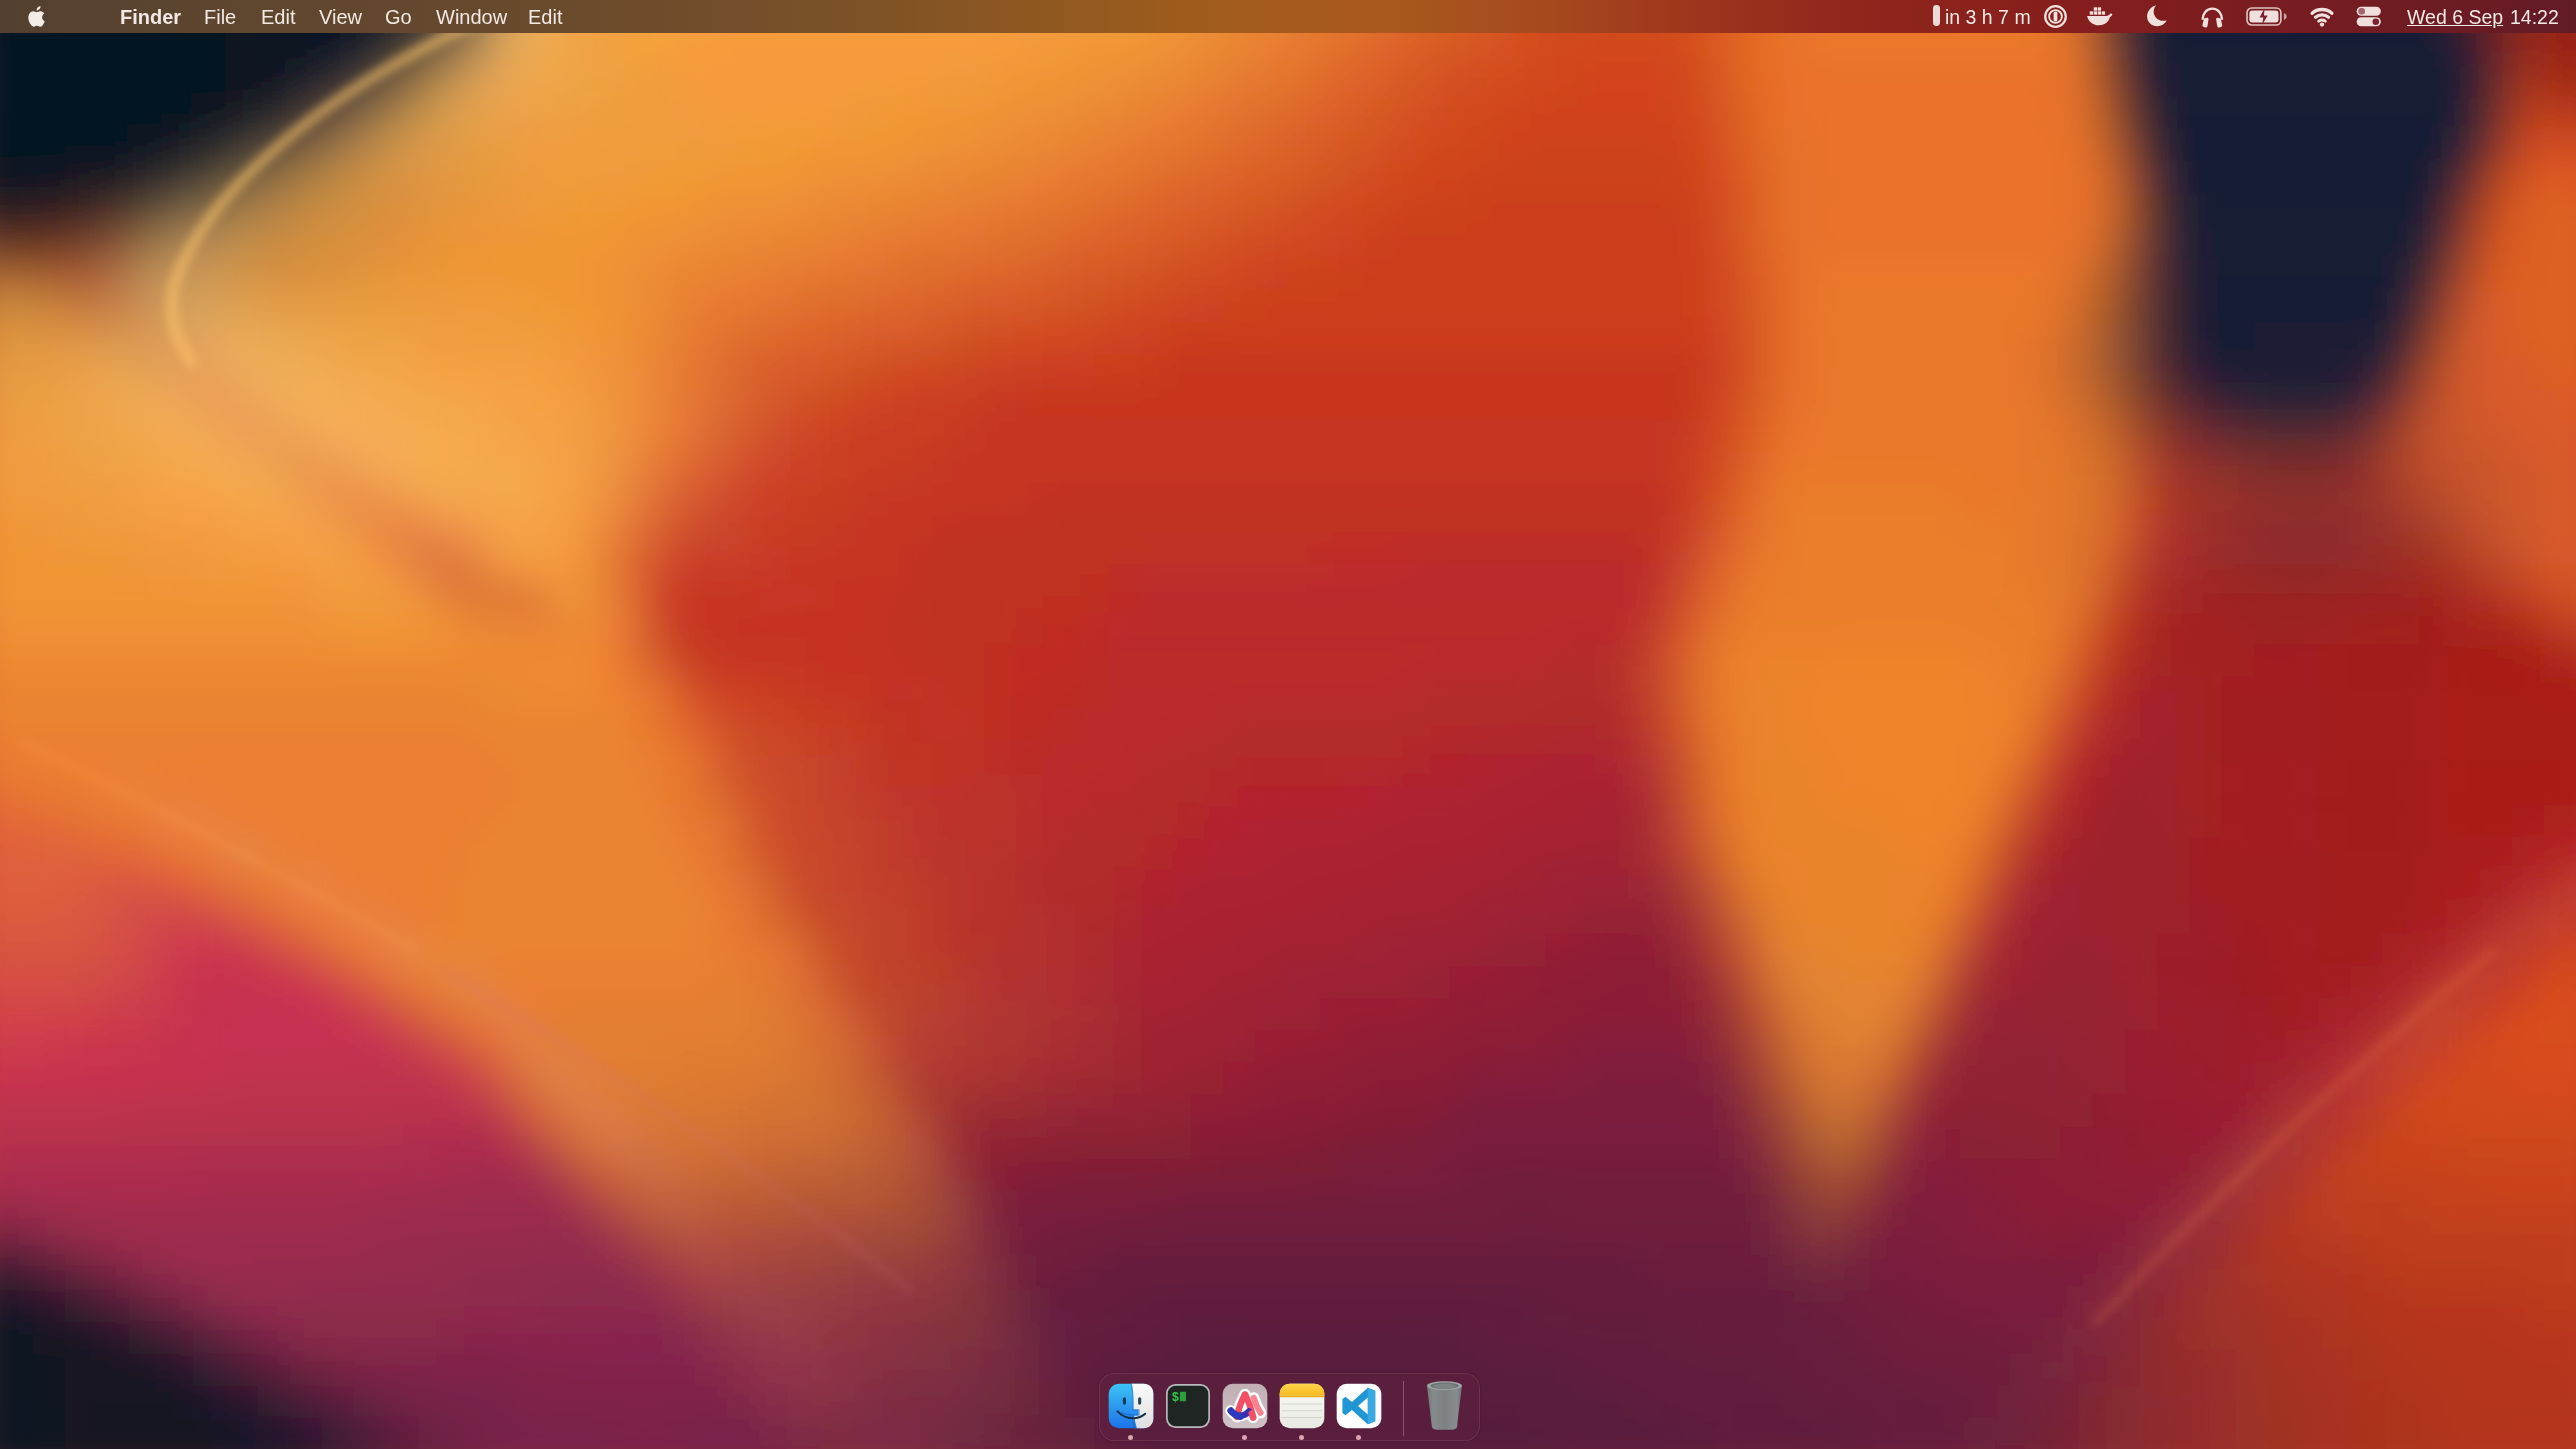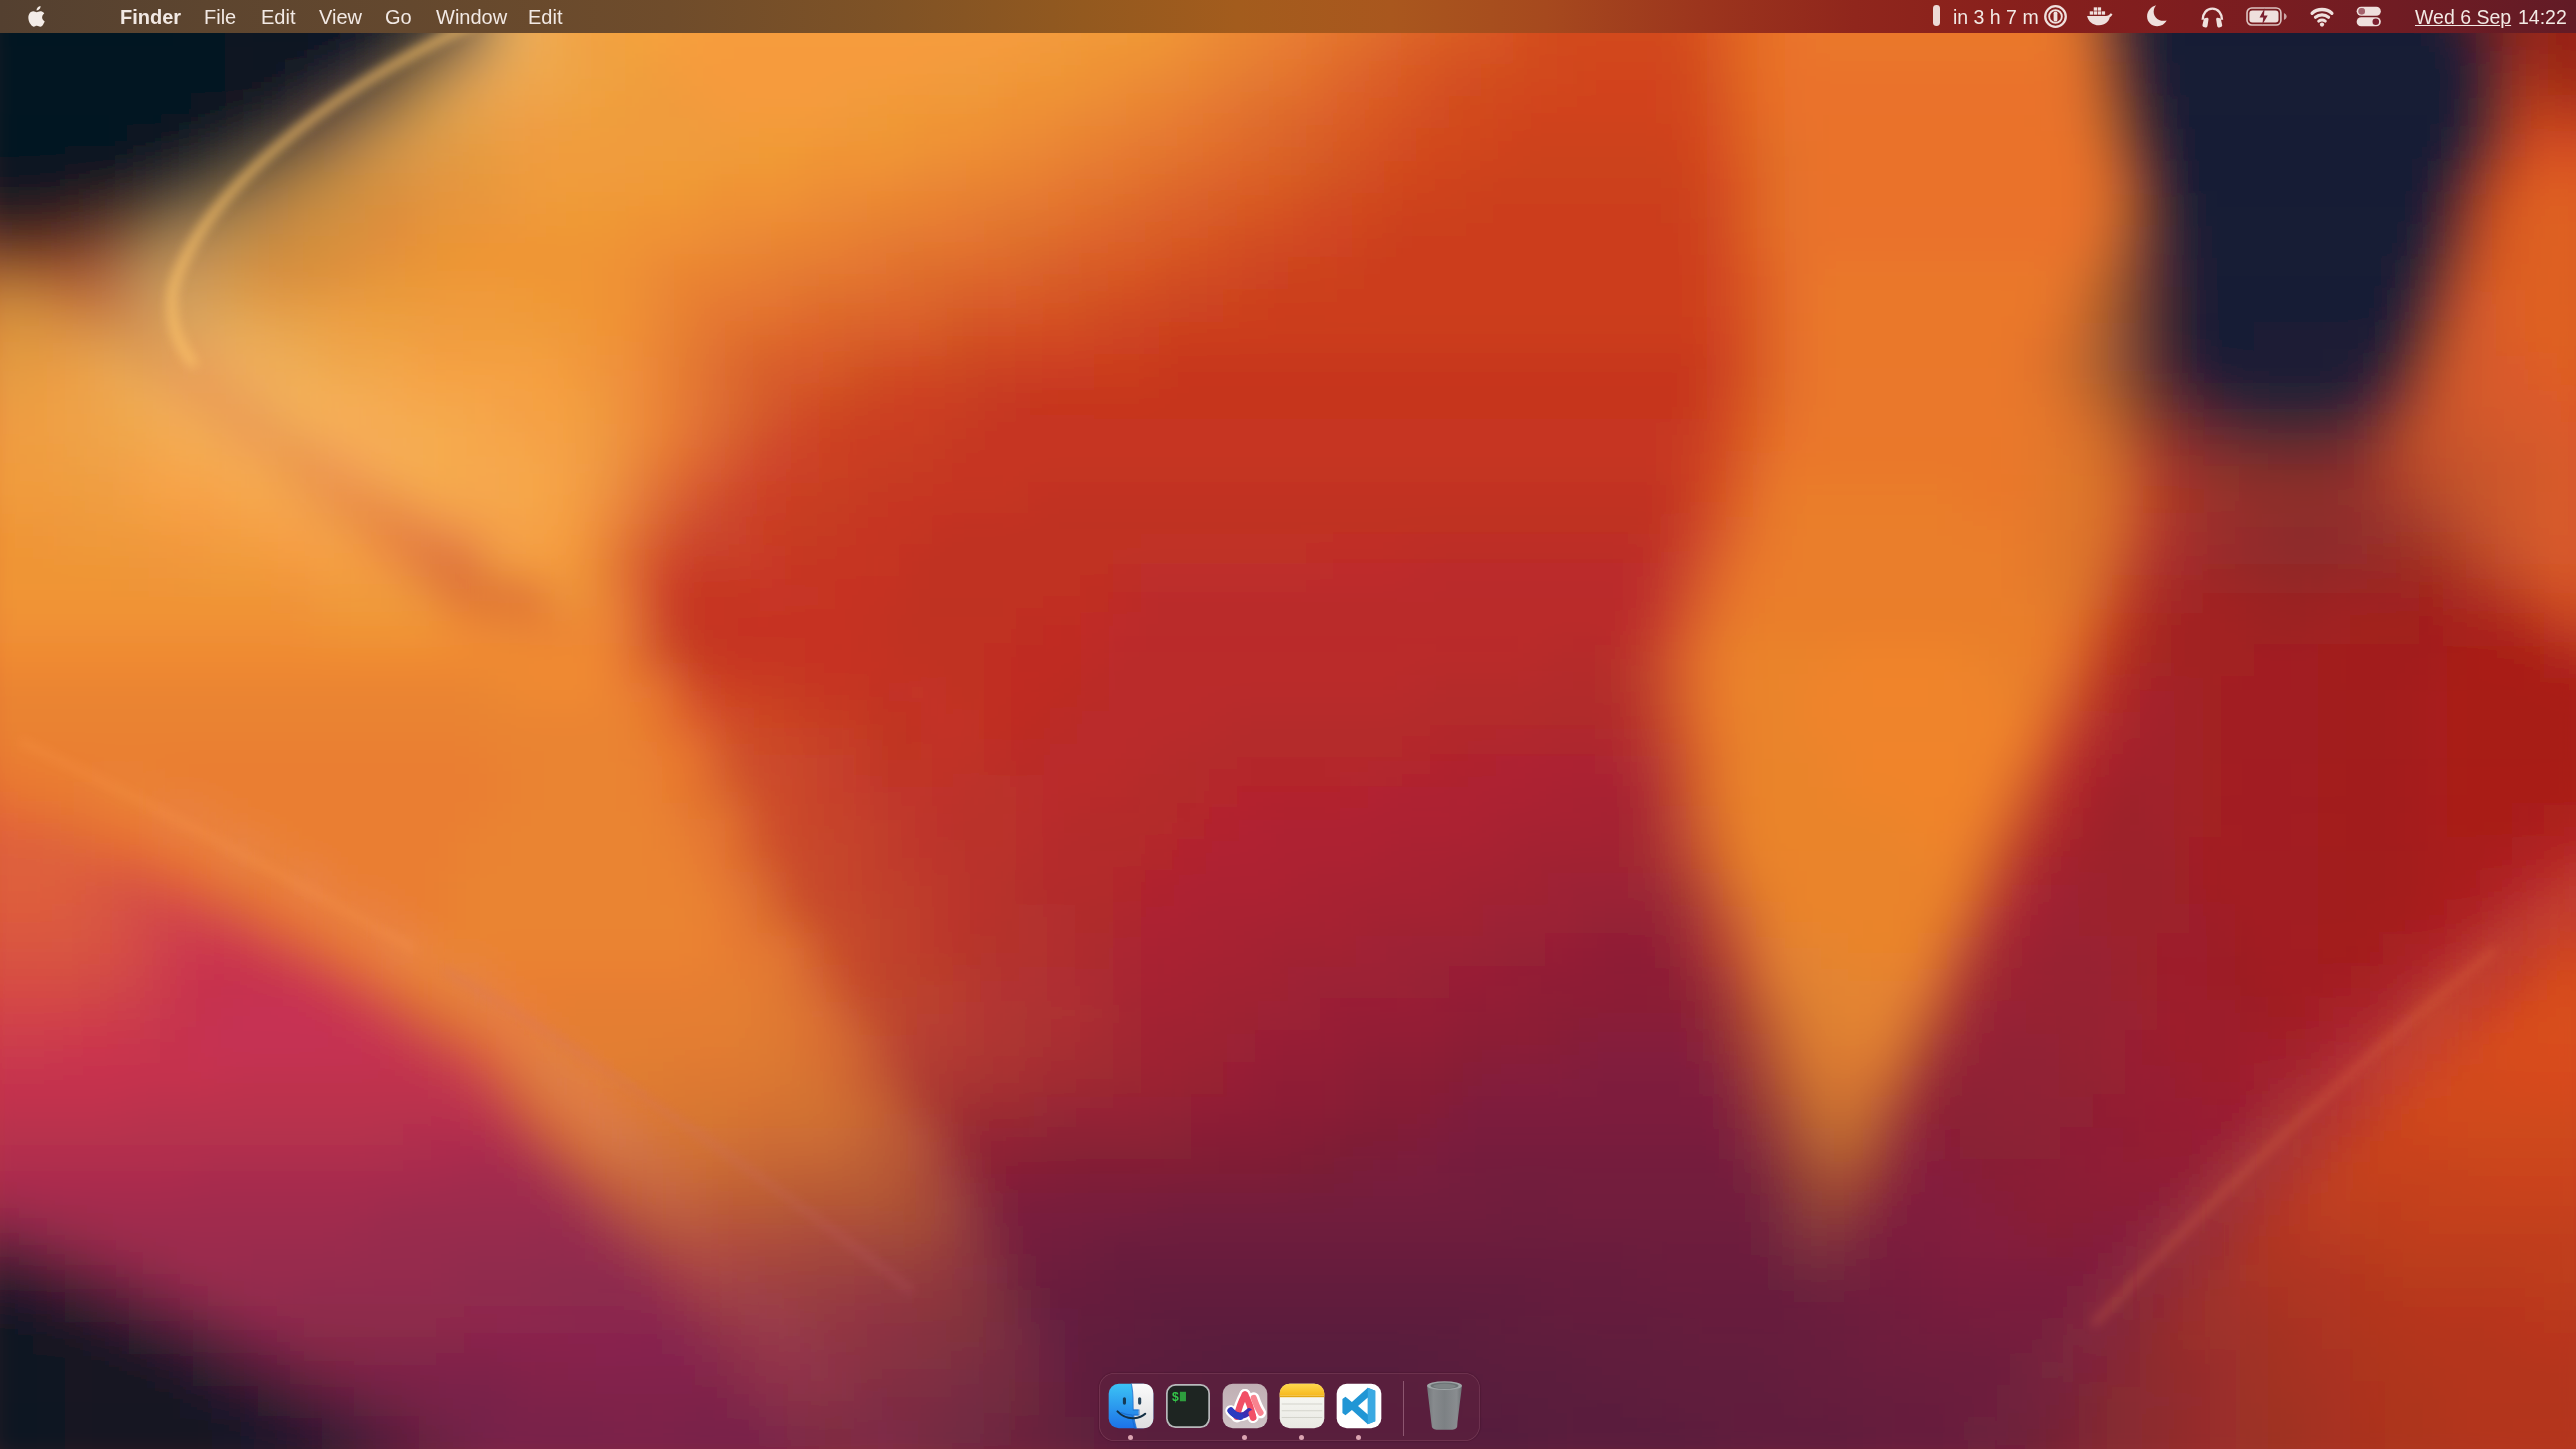--- a/index.html
+++ b/index.html
@@ -8,7 +8,7 @@
     background:linear-gradient(90deg,#544030 0%,#5d452f 8%,#64482e 16%,#6f4c2b 26%,#7e5226 34%,#93591f 42%,#a35c1d 48%,#a9571e 54%,#a6491e 60%,#9c351d 66%,#90261c 72%,#88201c 78%,#7e1d1f 85%,#701c23 93%,#621b26 100%);
     color:#f2e9e4;font-size:20px;}
   .mi{position:absolute;top:0;height:33px;line-height:35px;white-space:nowrap;margin-left:48px;}
-  .mr{position:absolute;top:0;height:33px;line-height:35px;white-space:nowrap;margin-left:8px;}
+  .mr{position:absolute;top:0;height:33px;line-height:35px;white-space:nowrap;}
 </style>
 </head>
 <body>

